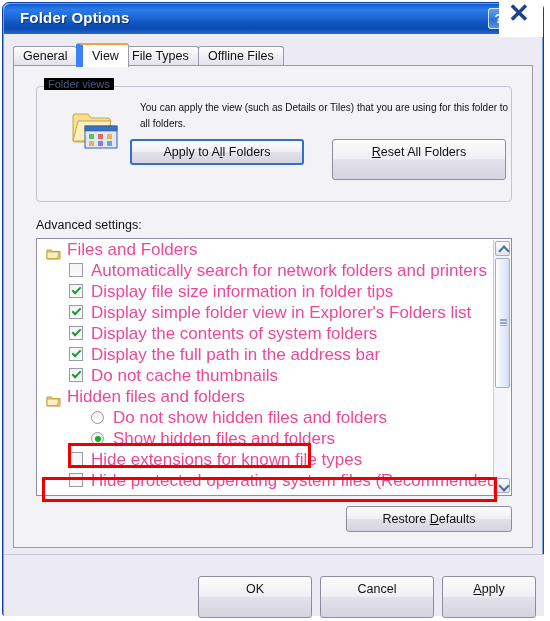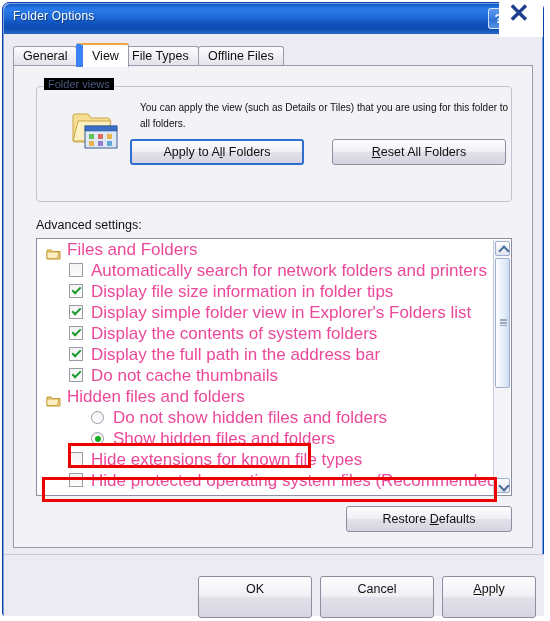--- a/index.html
+++ b/index.html
@@ -36,9 +36,9 @@
   }
   #titlebar-text {
     position: absolute;
-    left: 9px; top: 5px;
-    font-size: 12px;
-    font-weight: normal;
+    left: 16px; top: 5px;
+    font-size: 15px;
+    font-weight: bold;
     color: #ffffff;
     letter-spacing: .2px;
     text-shadow: 1px 1px 1px rgba(0,0,0,.45);

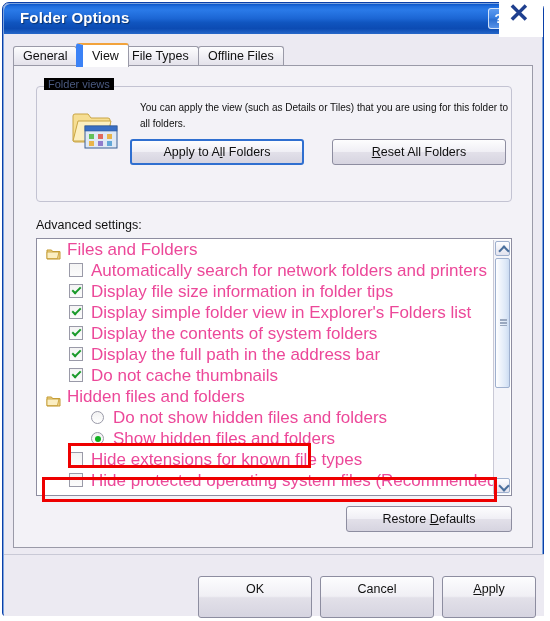--- a/index.html
+++ b/index.html
@@ -176,7 +176,7 @@
   .btn u { text-decoration: underline; }
 
   #apply-all-btn  { left: 116px; top: 73px;  width: 174px; height: 26px; line-height: 22px; }
-  #reset-all-btn  { left: 318px; top: 73px;  width: 174px; height: 26px; line-height: 24px; }
+  #reset-all-btn  { left: 318px; top: 73px;  width: 174px; height: 41px; line-height: 24px; }
 
   
   #adv-label {

